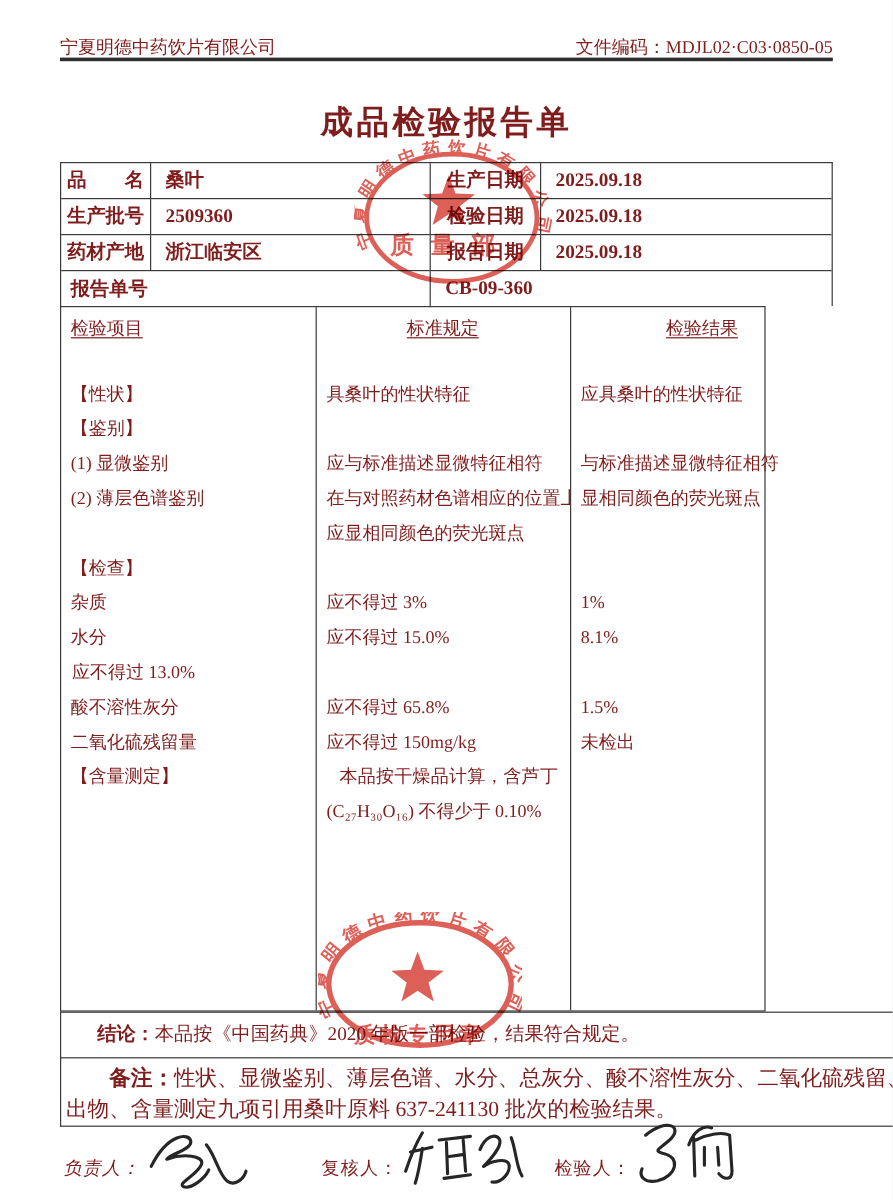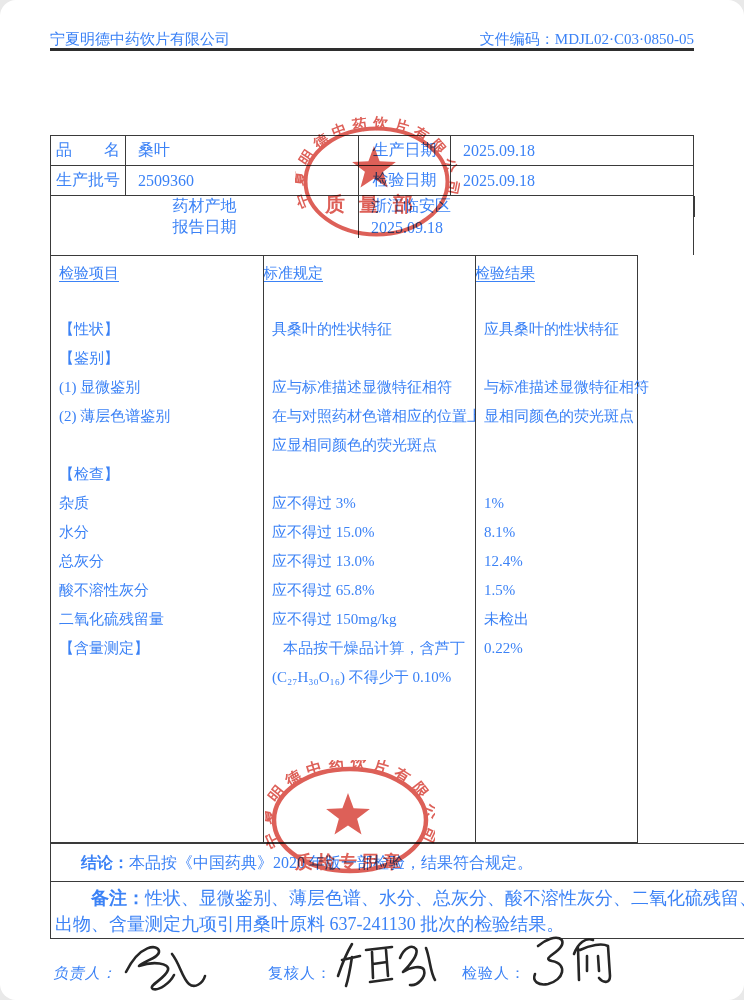--- a/index.html
+++ b/index.html
@@ -4,7 +4,7 @@
 <style>
   html,body{margin:0;padding:0;background:#e9e9e9;}
   .page{position:relative;width:744px;height:1000px;background:#ffffff;overflow:hidden;
-        font-family:"Liberation Serif","DejaVu Serif",serif;color:#3b82f6;border-radius:16px;}
+        font-family:"Liberation Serif","DejaVu Serif",serif;color:#7f1d1d;}
   
   .header{position:absolute;left:50px;top:30px;width:644px;display:flex;
           justify-content:space-between;align-items:flex-end;font-size:15px;}

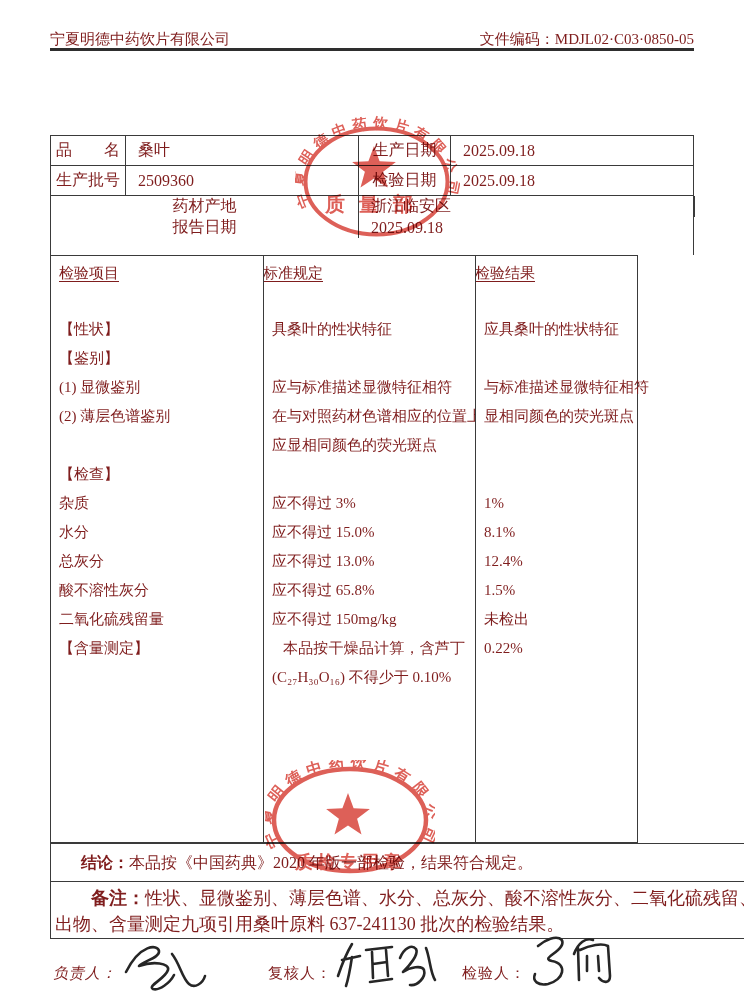--- a/index.html
+++ b/index.html
@@ -65,6 +65,7 @@
   </div>
   <div class="header-rule"></div>
 
+  <div class="doc-title">成品检验报告单</div>
 
   <div class="info-table">
     <div class="info-row">

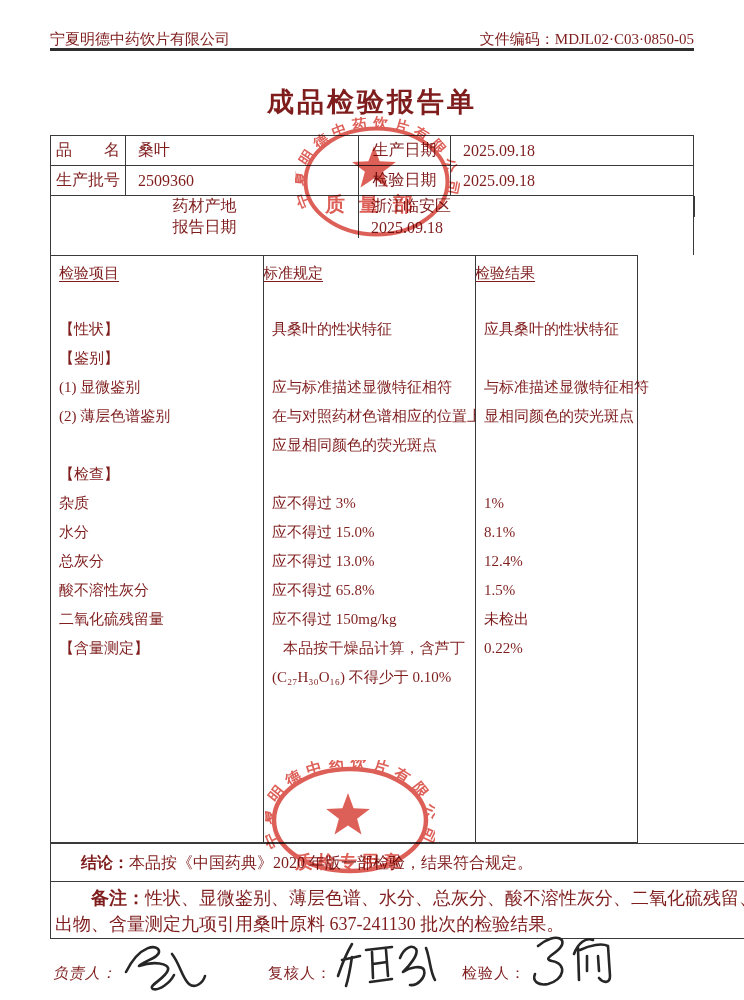--- a/index.html
+++ b/index.html
@@ -13,7 +13,7 @@
              font-size:27px;font-weight:bold;letter-spacing:3px;}
   
   .info-table{position:absolute;left:50px;top:135px;width:644px;height:120px;
-              border:1px solid #3a3a3a;border-bottom:none;box-sizing:border-box;font-size:16px;}
+              border:1px solid #3a3a3a;border-bottom:none;box-sizing:border-box;font-size:16px;font-weight:bold;}
   .info-row{display:grid;grid-template-columns:75px 233px 92px 244px;height:30px;
             border-bottom:1px solid #3a3a3a;box-sizing:border-box;}
   .info-row:last-child{border-bottom:none;grid-template-columns:308px 336px;}

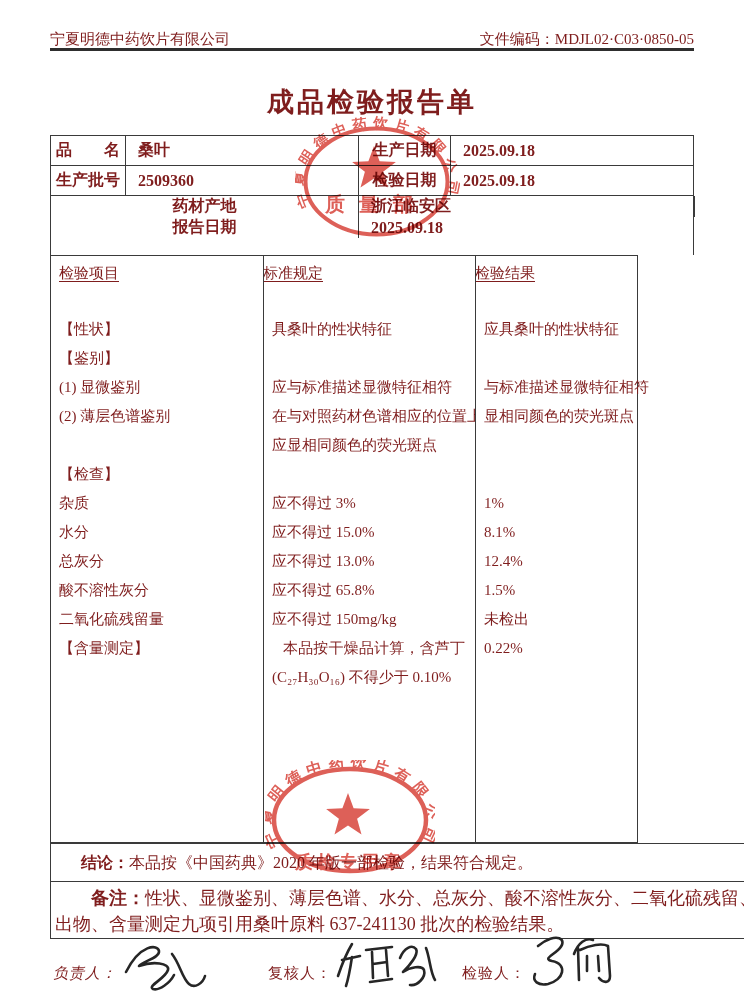--- a/index.html
+++ b/index.html
@@ -85,6 +85,10 @@
       <div class="icellb val">浙江临安区</div>
       <div class="icellb lbl">报告日期</div>
       <div class="icellb val">2025.09.18</div>
+    </div>
+    <div class="info-row">
+      <div class="icellb" style="padding-left:8px;">报告单号</div>
+      <div class="icellb val">CB-09-360</div>
     </div>
   </div>
 

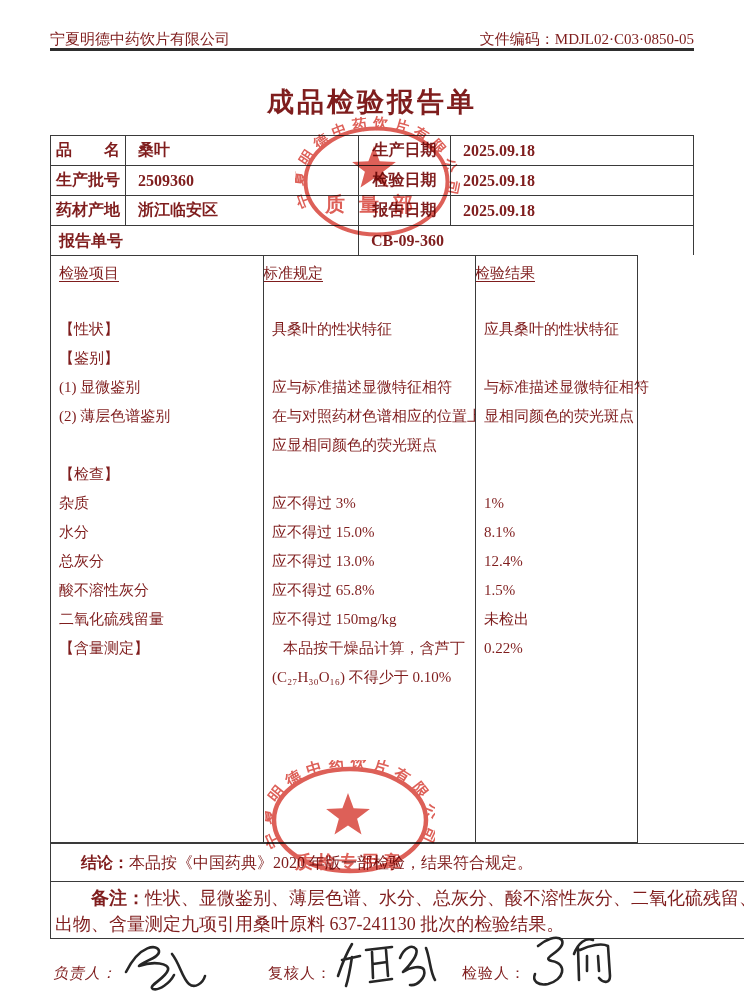--- a/index.html
+++ b/index.html
@@ -29,7 +29,7 @@
   .items-header{display:grid;grid-template-columns:212px 212px 220px;height:59px;}
   .ih{padding-top:8px;}
   .ih span{text-decoration:underline;text-underline-offset:3px;}
-  .ih1{padding-left:8px;} .ih2,.ih3{text-align:left;font-family:Liberation Mono, monospace;}
+  .ih1{padding-left:8px;} .ih2,.ih3{text-align:center;font-family:Liberation Mono, monospace;}
   .irow{display:grid;grid-template-columns:212px 212px 220px;height:29px;line-height:29px;}
   .icell{overflow:hidden;white-space:nowrap;}
   .icell.item{padding-left:8px;}

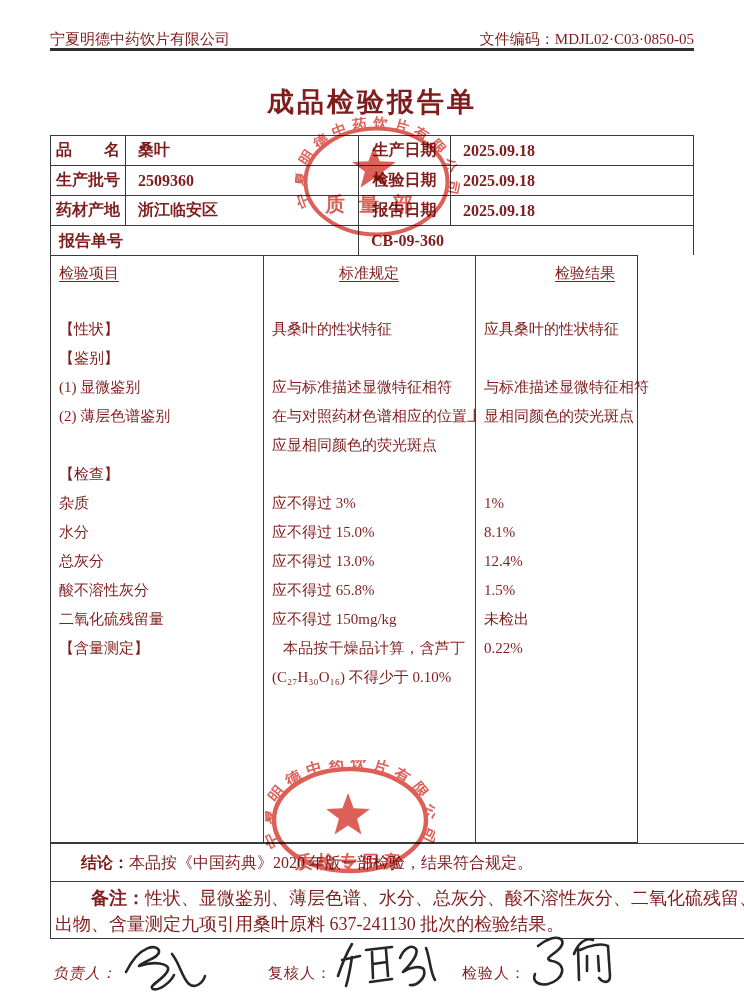--- a/index.html
+++ b/index.html
@@ -142,7 +142,6 @@
           <div class="icell result">8.1%</div>
         </div>
         <div class="irow">
-          <div class="icell item">总灰分</div>
           <div class="icell standard">应不得过 13.0%</div>
           <div class="icell result">12.4%</div>
         </div>

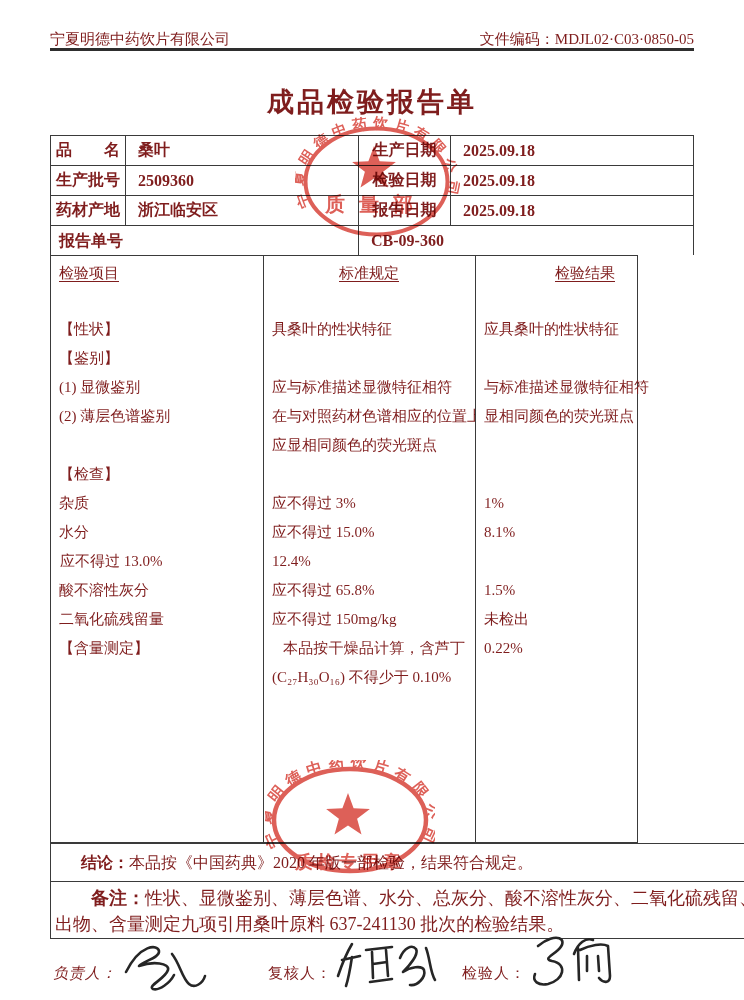--- a/index.html
+++ b/index.html
@@ -143,7 +143,6 @@
         </div>
         <div class="irow">
           <div class="icell standard">应不得过 13.0%</div>
-          <div class="icell result">12.4%</div>
         </div>
         <div class="irow">
           <div class="icell item">酸不溶性灰分</div>

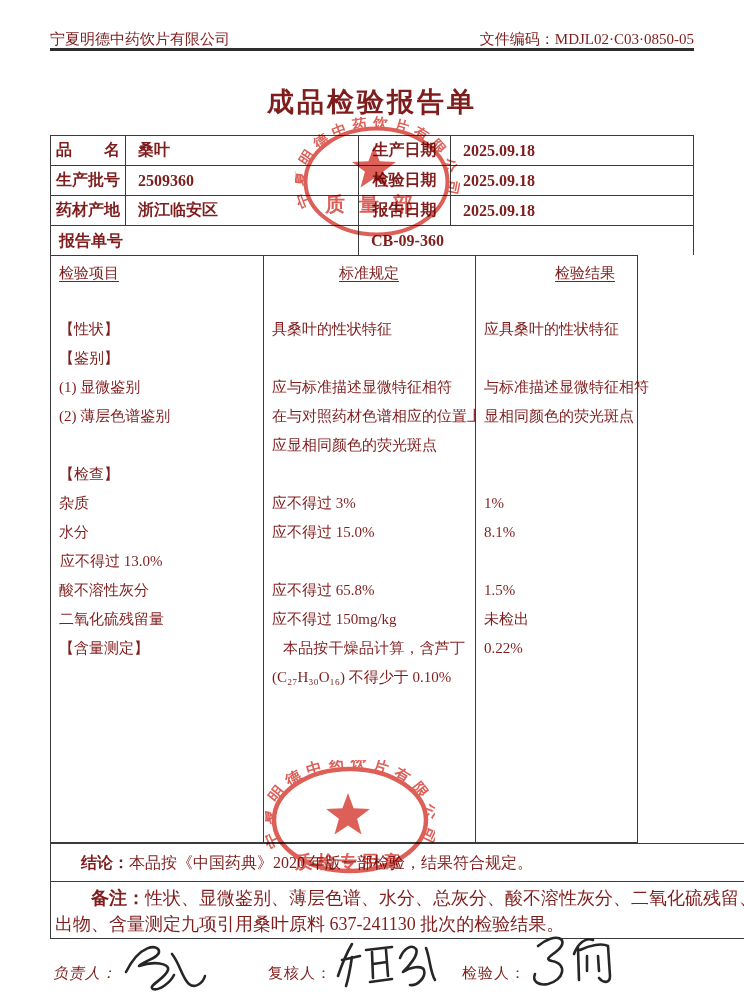--- a/index.html
+++ b/index.html
@@ -157,7 +157,6 @@
         <div class="irow">
           <div class="icell item">【含量测定】</div>
           <div class="icell standard justify">本品按干燥品计算，含芦丁</div>
-          <div class="icell result">0.22%</div>
         </div>
         <div class="irow">
           <div class="icell item"></div>

